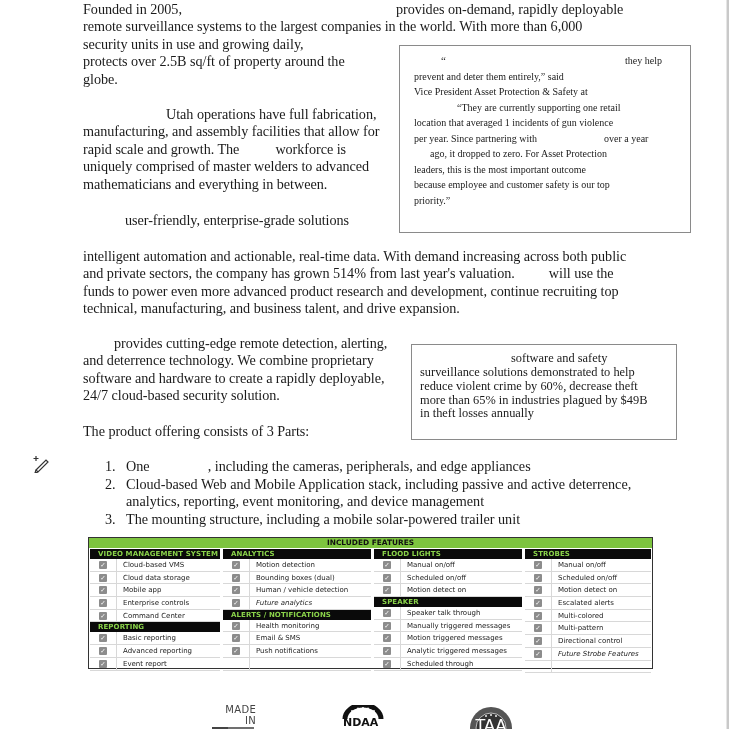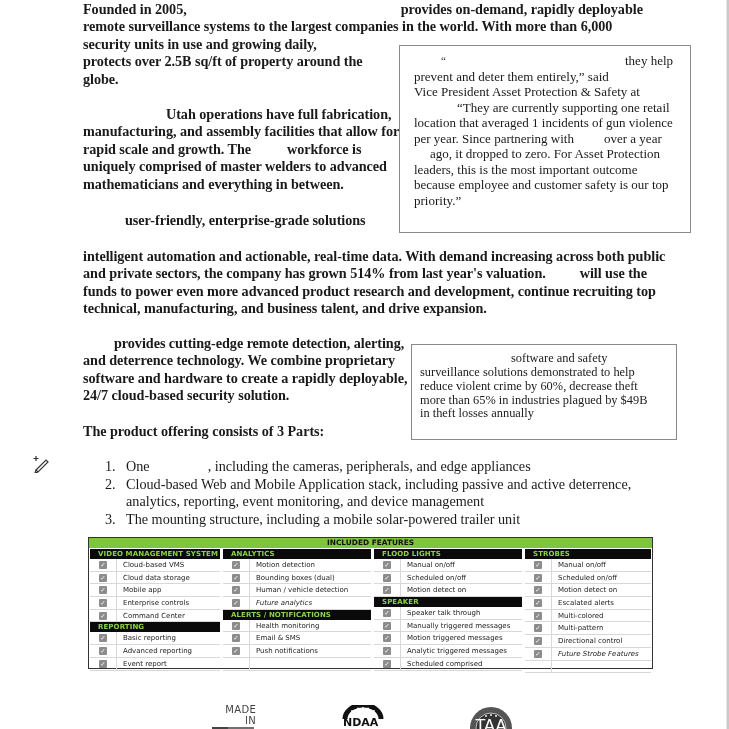--- a/index.html
+++ b/index.html
@@ -7,7 +7,7 @@
          font-family:"Liberation Serif", serif; color:#1a1a1a; }
   .page { position:absolute; left:0; top:0; width:727px; height:729px; background:#fff; }
   .edge { position:absolute; right:0; top:0; width:2px; height:729px; background:#c9c9c9; border-left:1px solid #e6e6e6; }
-  .line { position:absolute; left:83px; font-size:14.2px; line-height:17.5px; white-space:nowrap; letter-spacing:-0.05px;font-weight:bold; }
+  .line { position:absolute; left:83px; font-size:14.2px; line-height:17.5px; white-space:nowrap; letter-spacing:-0.05px; }
   .box { position:absolute; border:1px solid #8a8a8a; background:#fff; }
   .box .bl { position:absolute; font-size:13px; line-height:15.6px; white-space:nowrap; font-family:"Liberation Serif", serif; }
   .box2 .bl { font-size:12.4px; line-height:13.8px; }

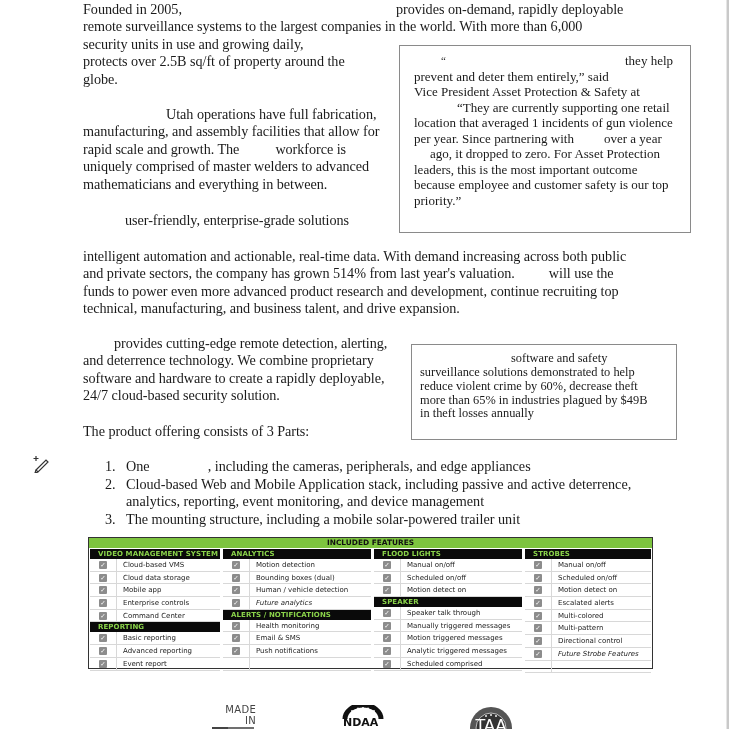--- a/index.html
+++ b/index.html
@@ -9,7 +9,7 @@
   .edge { position:absolute; right:0; top:0; width:2px; height:729px; background:#c9c9c9; border-left:1px solid #e6e6e6; }
   .line { position:absolute; left:83px; font-size:14.2px; line-height:17.5px; white-space:nowrap; letter-spacing:-0.05px; }
   .box { position:absolute; border:1px solid #8a8a8a; background:#fff; }
-  .box .bl { position:absolute; font-size:13px; line-height:15.6px; white-space:nowrap; font-family:"Liberation Serif", serif; }
+  .box .bl { position:absolute; font-size:10px; line-height:15.6px; white-space:nowrap; font-family:"Liberation Serif", serif; }
   .box2 .bl { font-size:12.4px; line-height:13.8px; }
   .list { position:absolute; left:105px; font-size:14.2px; line-height:17.5px; white-space:nowrap; }
   .list .num { display:inline-block; width:21px; }

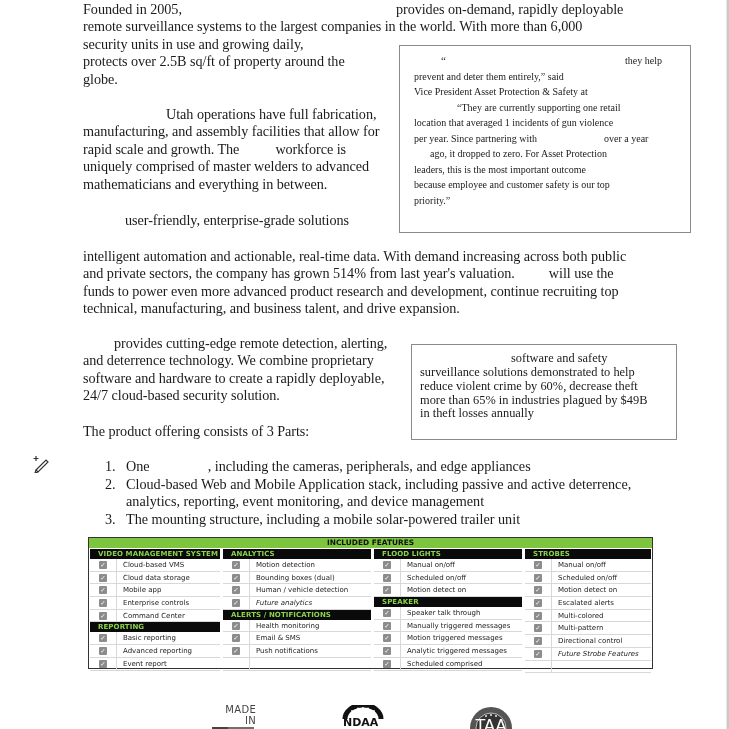--- a/index.html
+++ b/index.html
@@ -242,7 +242,7 @@
       <div class="row">
           <span class="cb">✓</span>
           <span class="div"></span>
-          <span class="lbl">Scheduled comprised</span>
+          <span class="lbl">Scheduled through</span>
         </div>
     </div>
 

